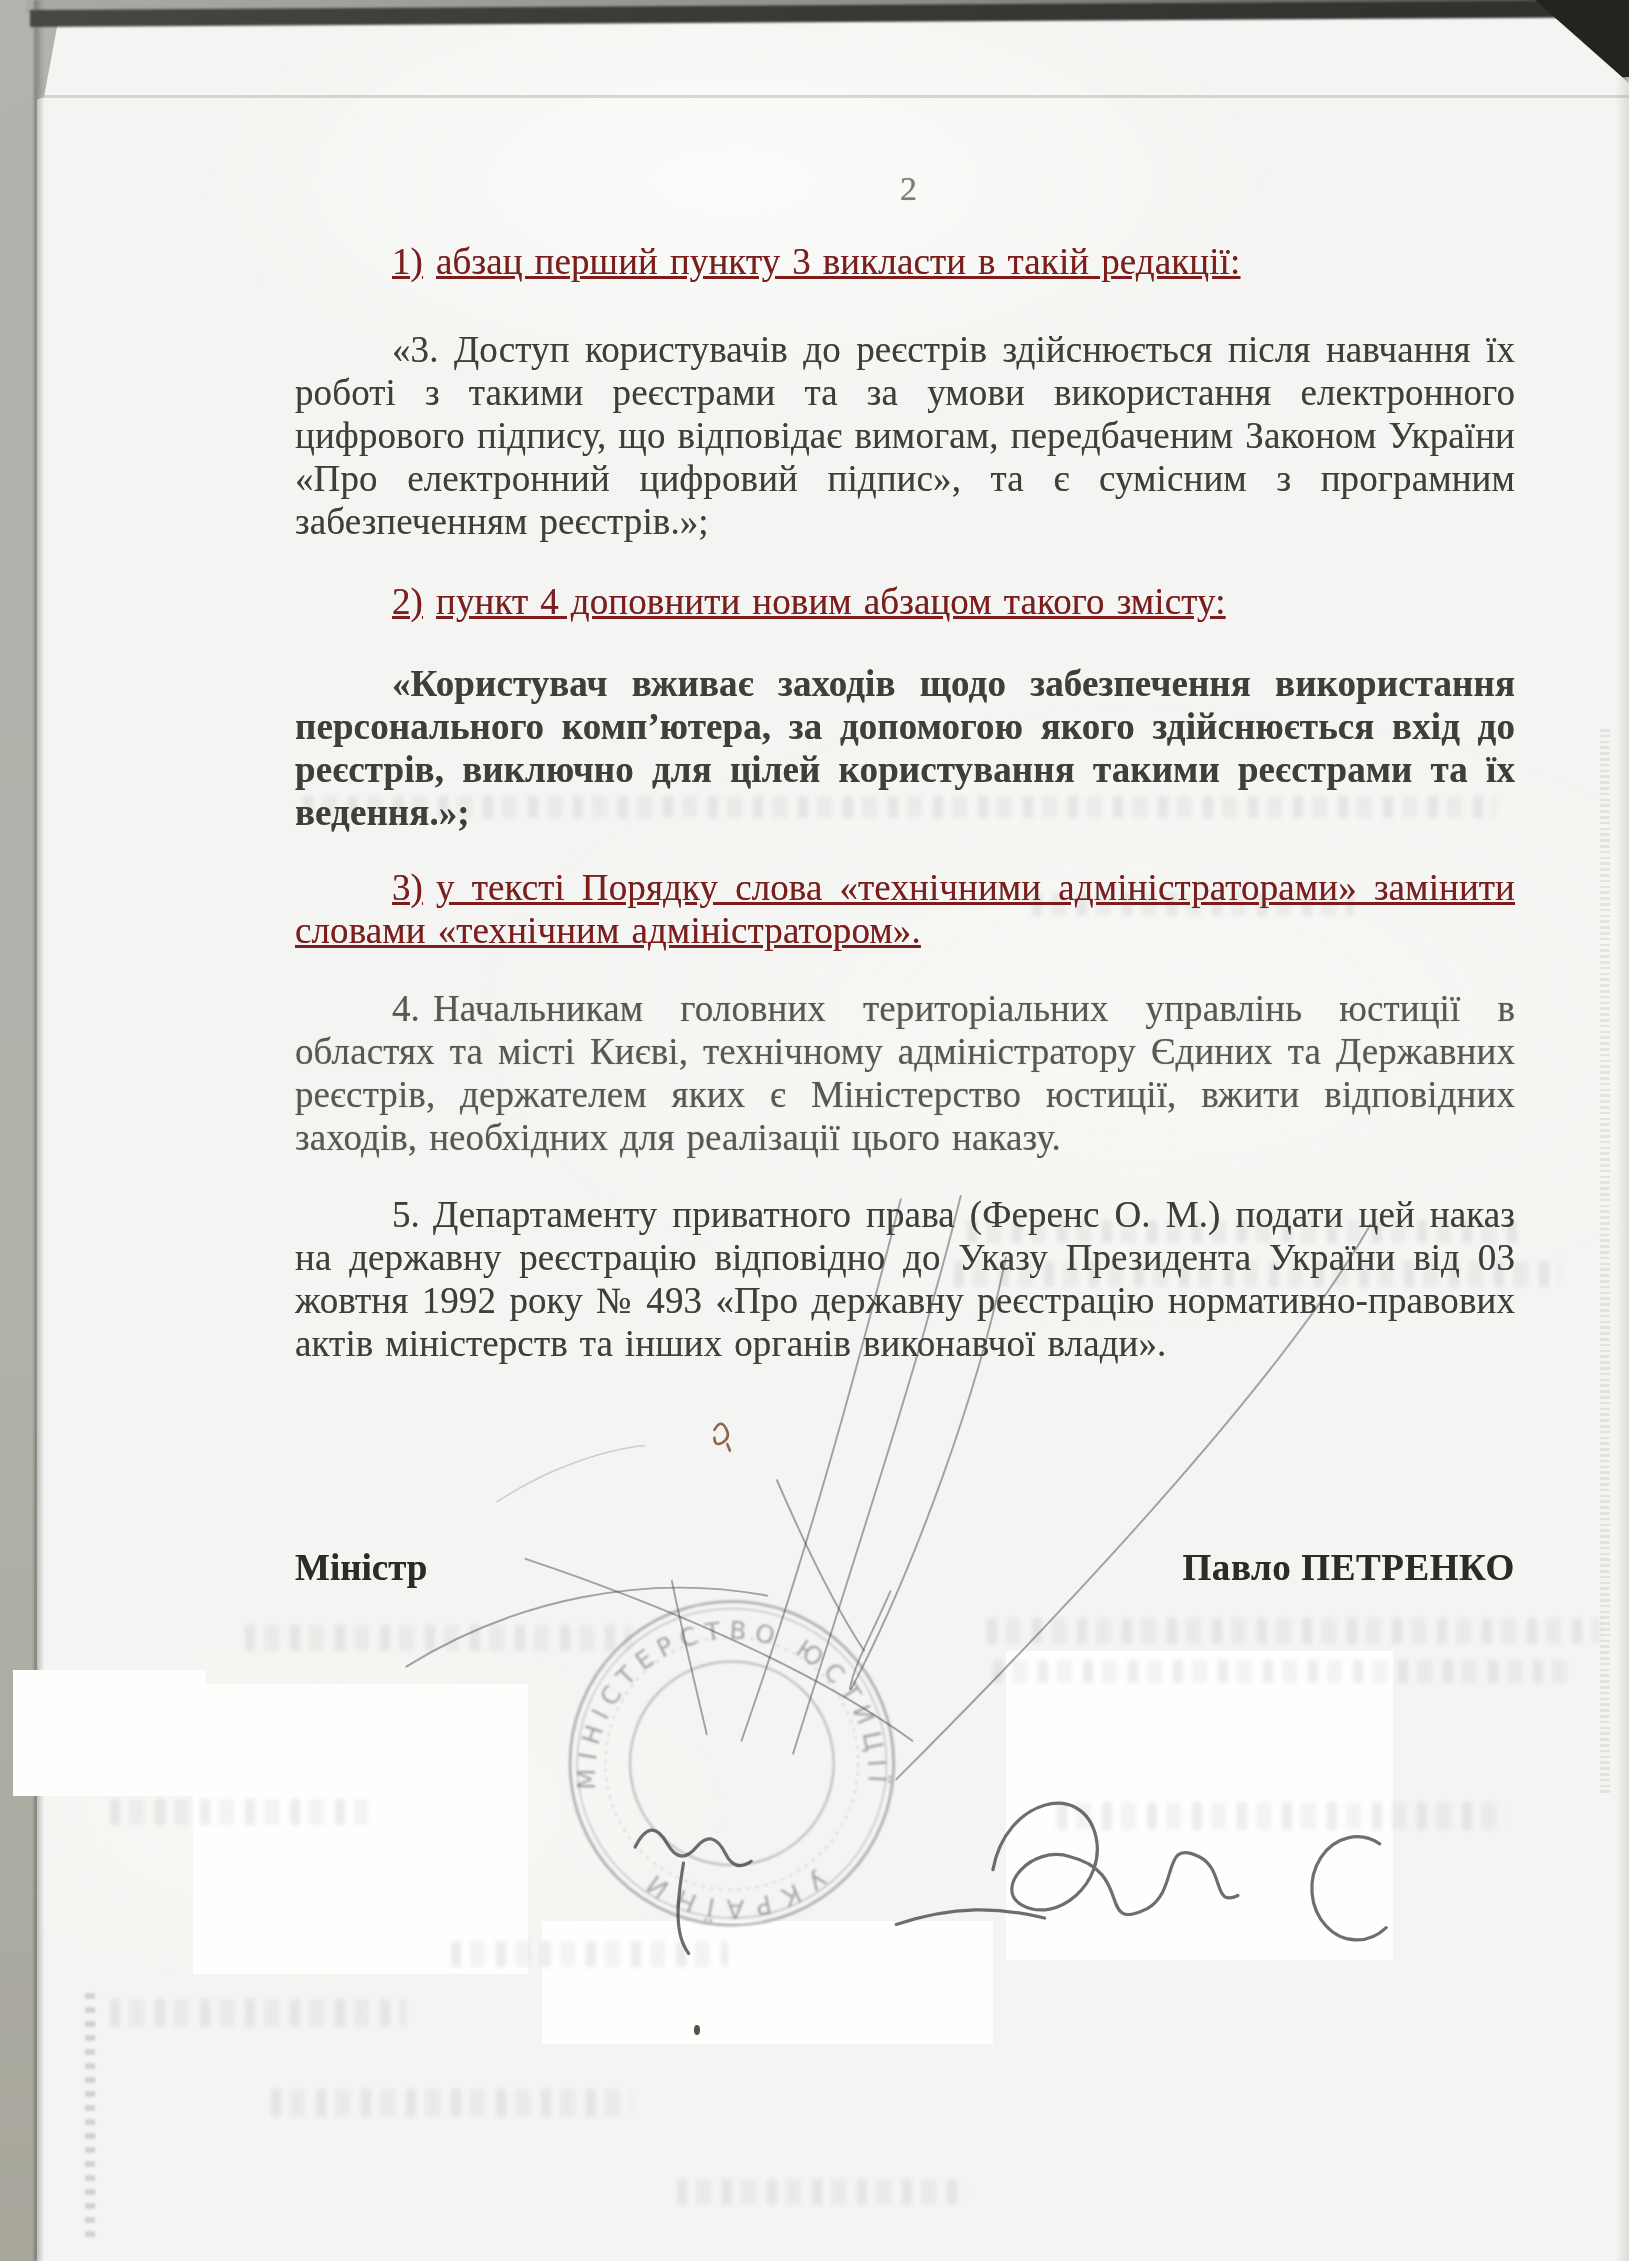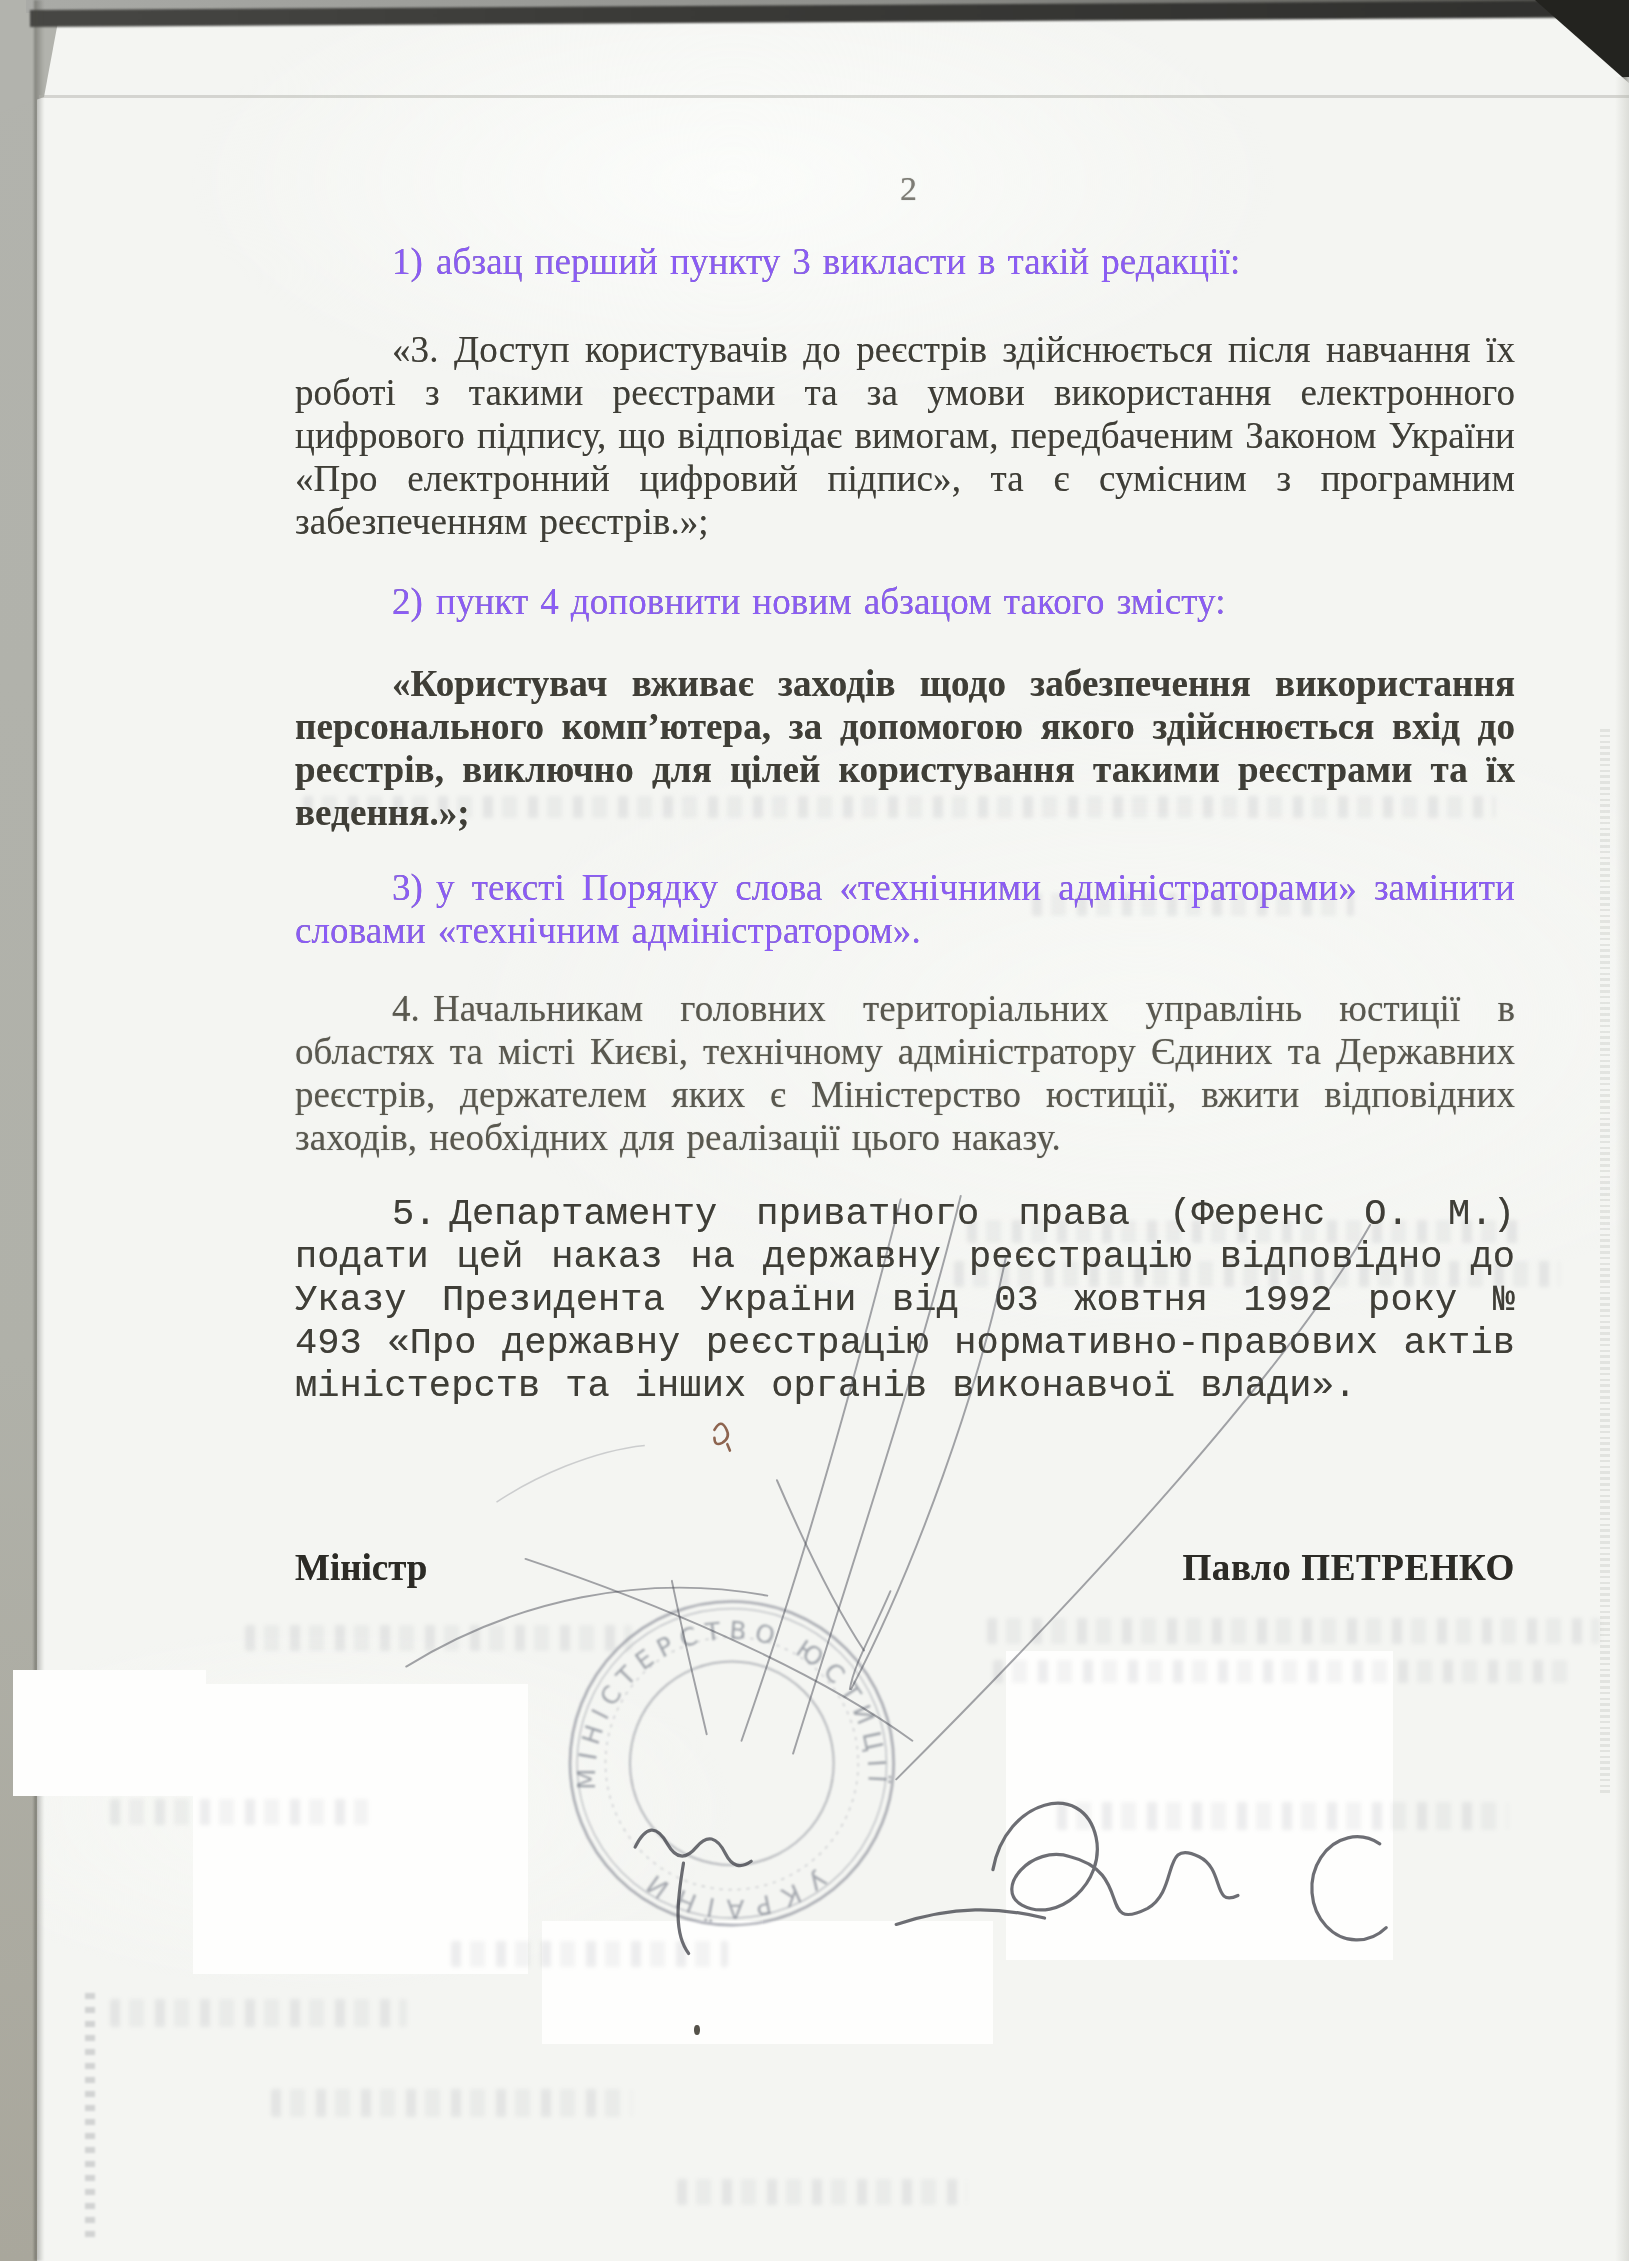--- a/index.html
+++ b/index.html
@@ -34,7 +34,7 @@
   
   .doc{left:295px;top:240px;width:1220px;filter:blur(0.3px);}
   .para{margin:0;text-indent:97px;text-align:justify;font-size:37px;line-height:43px;letter-spacing:0.1px;word-spacing:2.6px;}
-  .p-dark{color:#8b5cf6;text-shadow:0 0 0.6px rgba(46,45,40,.65);}
+  .p-dark{color:#7f1d1d;text-shadow:0 0 0.6px rgba(46,45,40,.65);text-decoration:underline;}
   .p-mid{color:#3f3e37;text-shadow:0 0 0.6px rgba(63,62,55,.55);}
   .p-faded{color:#59584f;text-shadow:0 0 0.9px rgba(89,88,79,.5);}
   .lbl{margin-right:13px;}

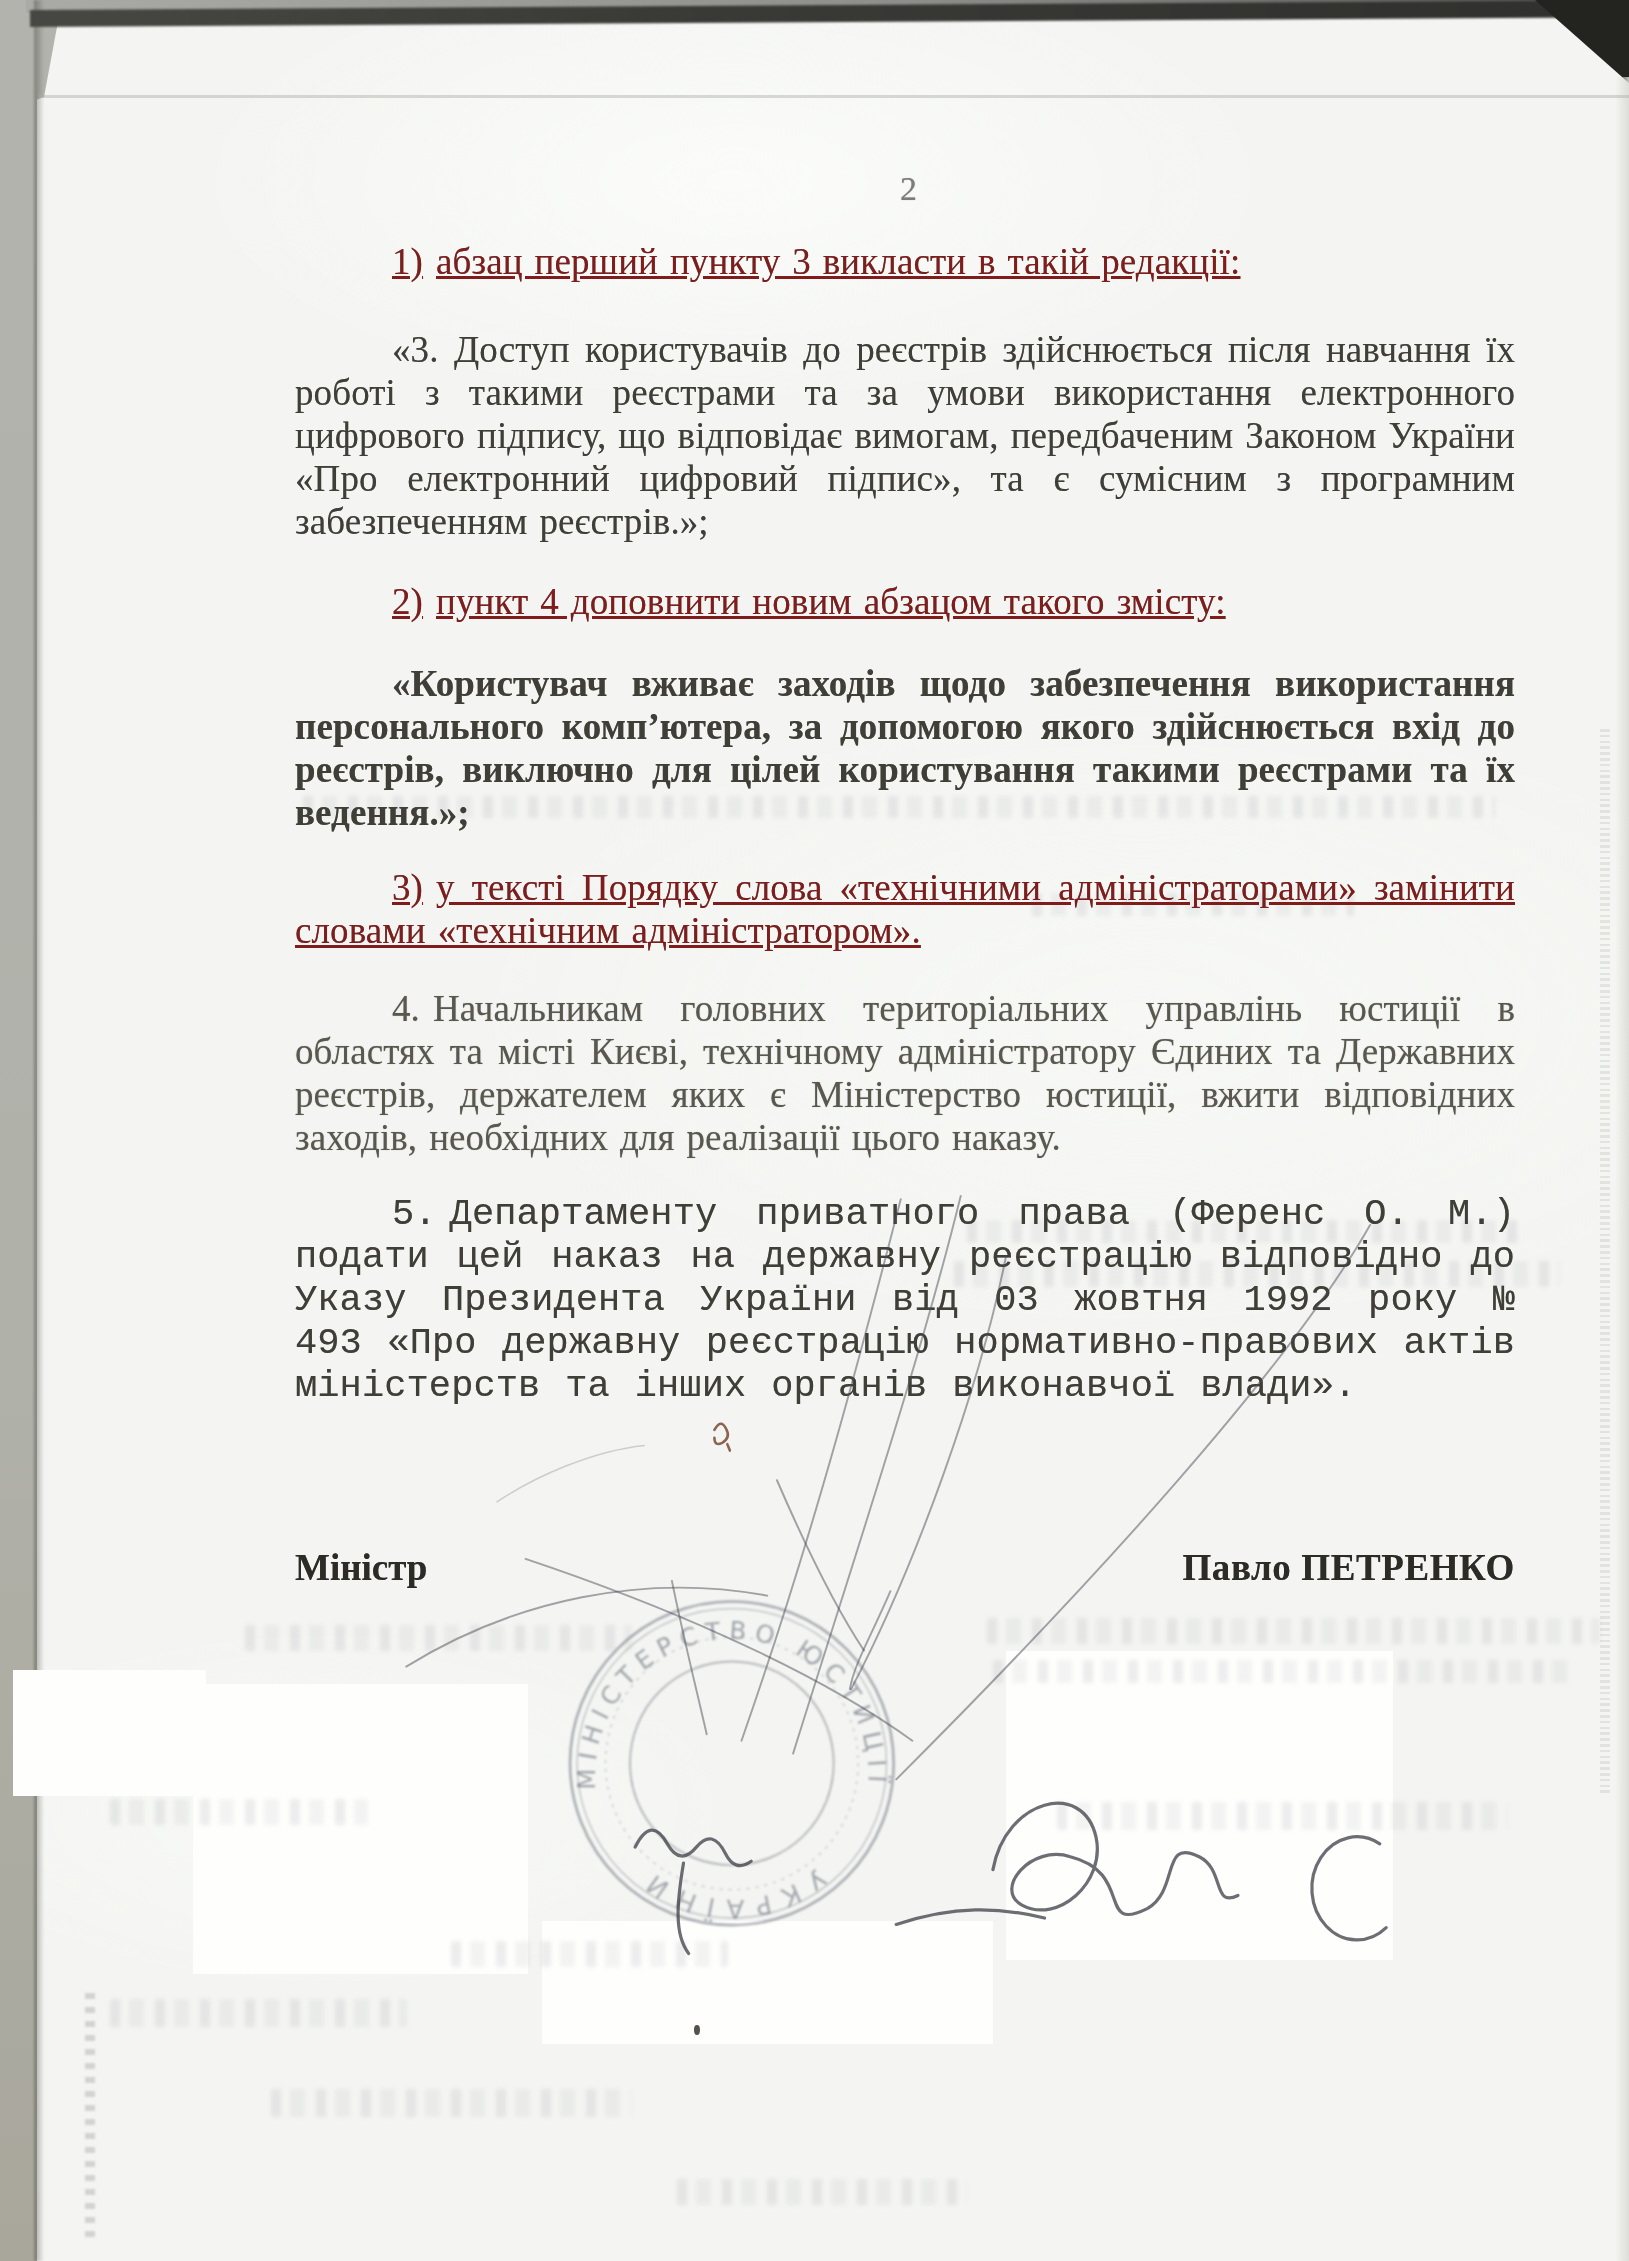--- a/index.html
+++ b/index.html
@@ -89,7 +89,7 @@
   <p class="para p-mid" style="margin-top:39px;font-weight:bold;"><span class="lbl"></span><span>«Користувач вживає заходів щодо забезпечення використання персонального комп’ютера, за допомогою якого здійснюється вхід до реєстрів, виключно для цілей користування такими реєстрами та їх ведення.»;</span></p>
   <p class="para p-dark" style="margin-top:32px;"><span class="lbl">3)</span><span>у тексті Порядку слова «технічними адміністраторами» замінити словами «технічним адміністратором».</span></p>
   <p class="para p-faded" style="margin-top:35px;"><span class="lbl">4.</span><span>Начальникам головних територіальних управлінь юстиції в областях та місті Києві, технічному адміністратору Єдиних та Державних реєстрів, держателем яких є Міністерство юстиції, вжити відповідних заходів, необхідних для реалізації цього наказу.</span></p>
-  <p class="para p-mid" style="margin-top:34px;font-family:Liberation Mono, monospace;"><span class="lbl">5.</span><span>Департаменту приватного права (Ференс О. М.) подати цей наказ на державну реєстрацію відповідно до Указу Президента України від 03 жовтня 1992 року № 493 «Про державну реєстрацію нормативно-правових актів міністерств та інших органів виконавчої влади».</span></p>
+  <p class="para p-mid" style="margin-top:34px;"><span class="lbl">5.</span><span>Департаменту приватного права (Ференс О. М.) подати цей наказ на державну реєстрацію відповідно до Указу Президента України від 03 жовтня 1992 року № 493 «Про державну реєстрацію нормативно-правових актів міністерств та інших органів виконавчої влади».</span></p>
 </main>
 
 <div class="abs sig-row">

